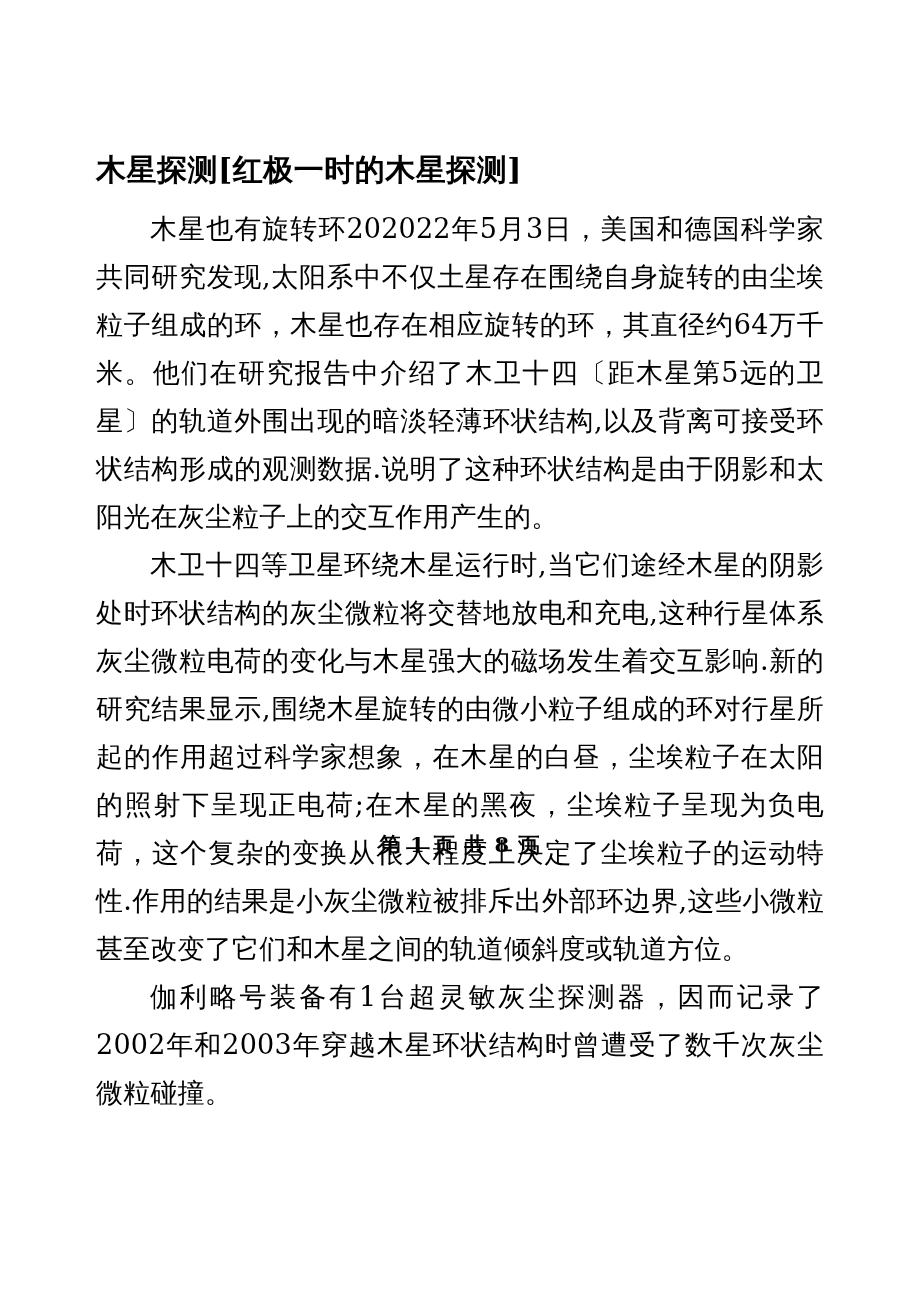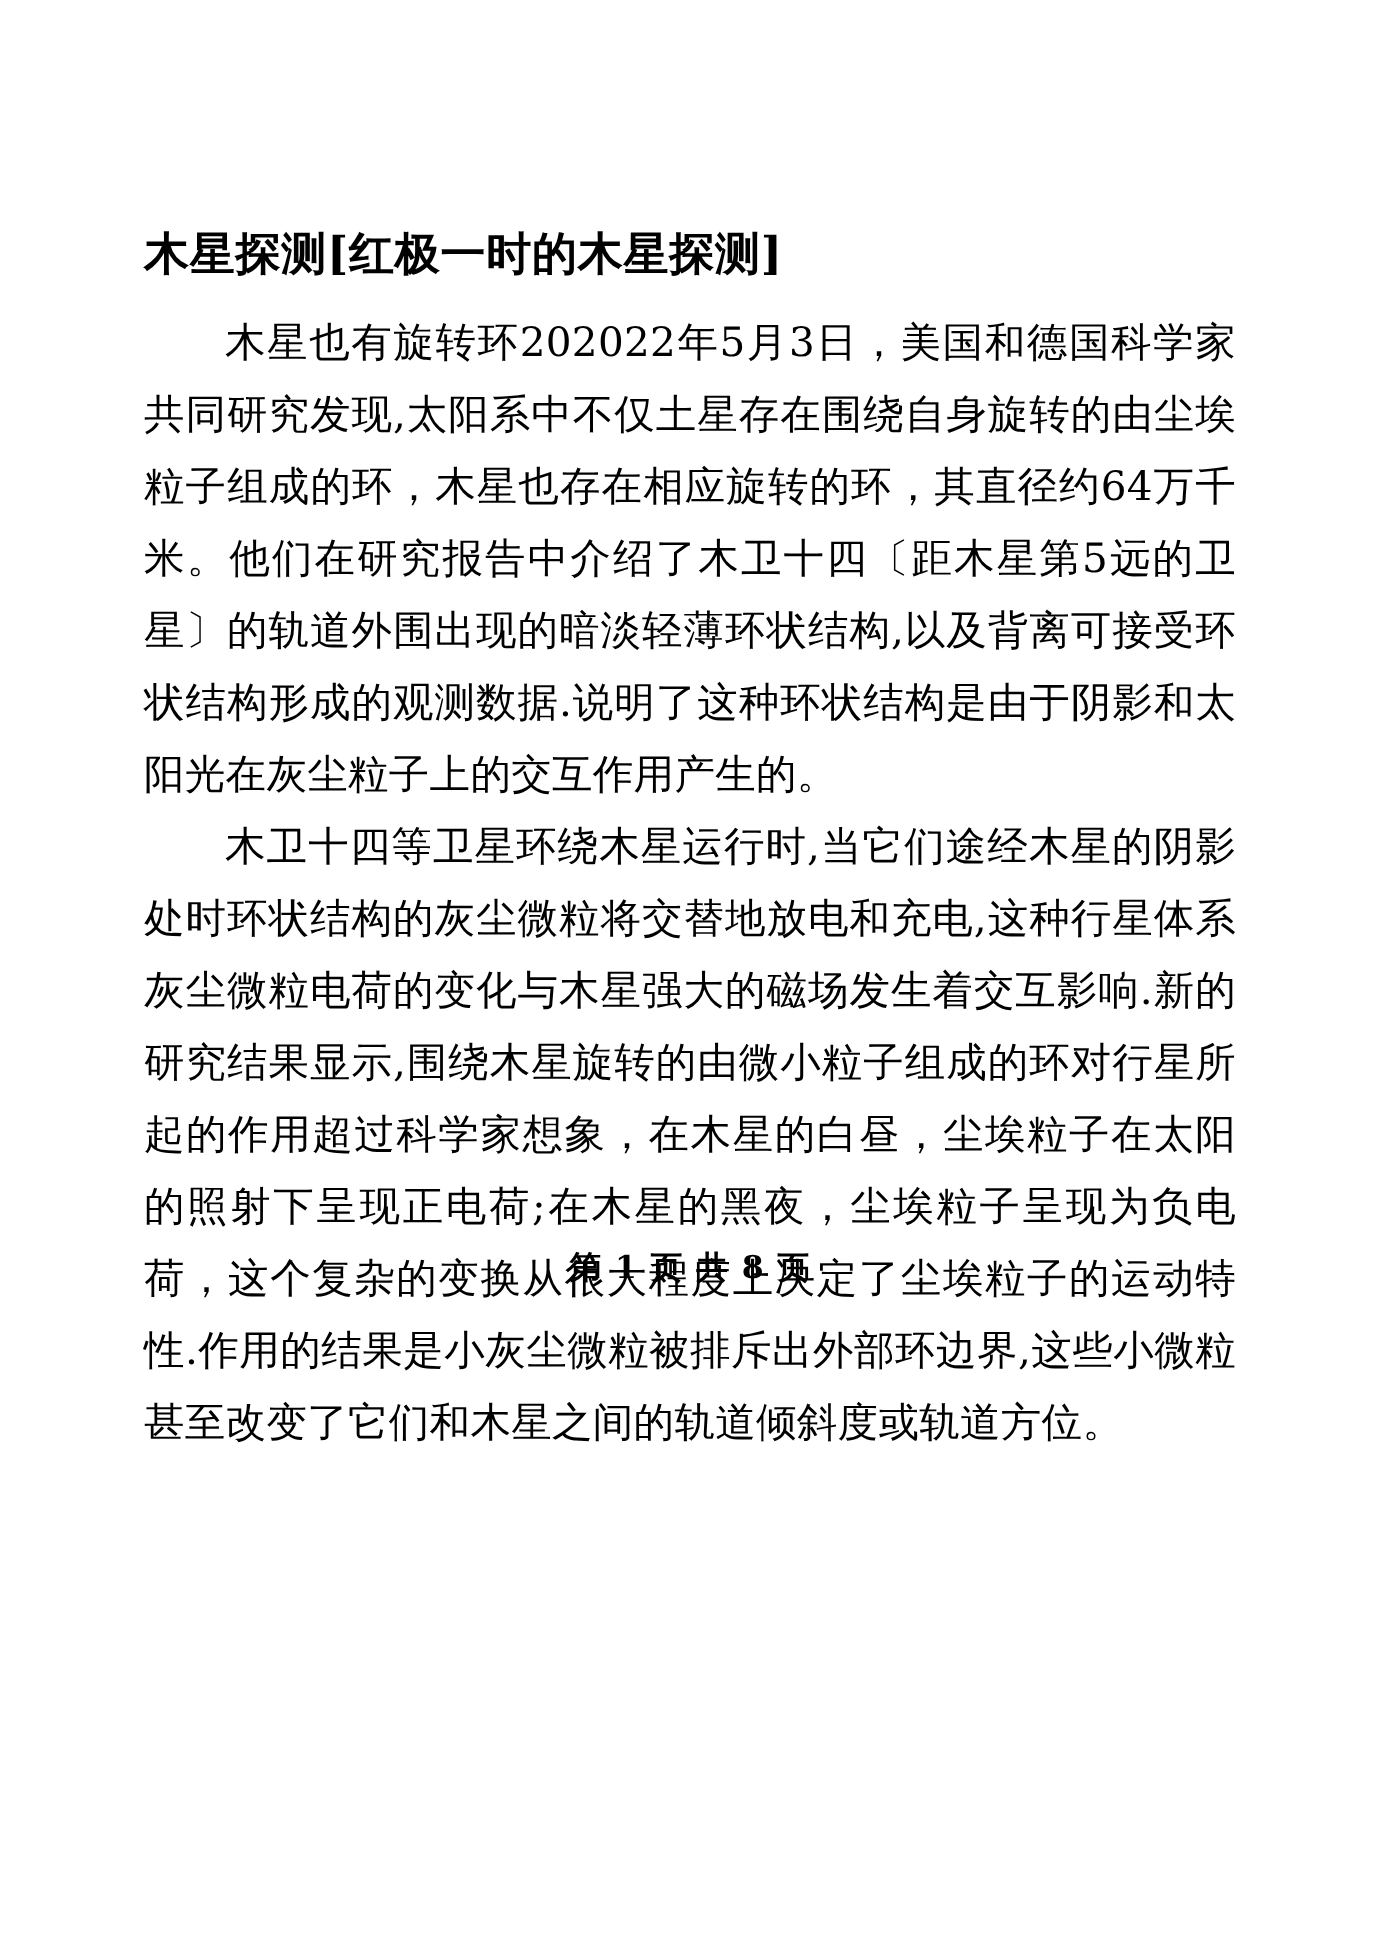--- a/index.html
+++ b/index.html
@@ -63,6 +63,7 @@
 
   <p class="para">木星也有旋转环202022年5月3日，美国和德国科学家共同研究发现,太阳系中不仅土星存在围绕自身旋转的由尘埃粒子组成的环，木星也存在相应旋转的环，其直径约64万千米。他们在研究报告中介绍了木卫十四〔距木星第5远的卫星〕的轨道外围出现的暗淡轻薄环状结构,以及背离可接受环状结构形成的观测数据.说明了这种环状结构是由于阴影和太阳光在灰尘粒子上的交互作用产生的。</p>
   <p class="para">木卫十四等卫星环绕木星运行时,当它们途经木星的阴影处时环状结构的灰尘微粒将交替地放电和充电,这种行星体系灰尘微粒电荷的变化与木星强大的磁场发生着交互影响.新的研究结果显示,围绕木星旋转的由微小粒子组成的环对行星所起的作用超过科学家想象，在木星的白昼，尘埃粒子在太阳的照射下呈现正电荷;在木星的黑夜，尘埃粒子呈现为负电荷，这个复杂的变换从很大程度上决定了尘埃粒子的运动特性.作用的结果是小灰尘微粒被排斥出外部环边界,这些小微粒甚至改变了它们和木星之间的轨道倾斜度或轨道方位。</p>
+  <p class="para">伽利略号装备有1台超灵敏灰尘探测器，因而记录了2002年和2003年穿越木星环状结构时曾遭受了数千次灰尘微粒碰撞。</p>
 
   <div class="footer">第 1 页  共 8 页</div>
 

